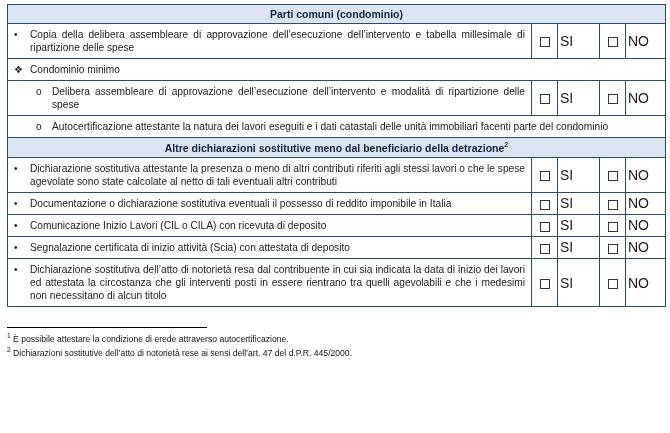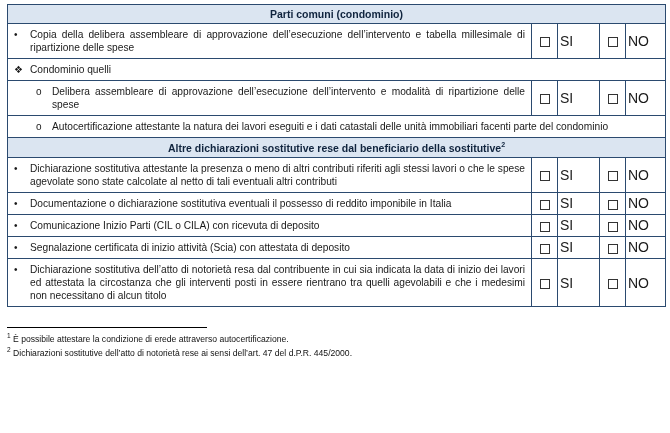--- a/index.html
+++ b/index.html
@@ -146,7 +146,7 @@
         <td colspan="5" class="txt">
           <div class="bullets">
             <div class="bullet">❖</div>
-            <div class="btext">Condominio quelli</div>
+            <div class="btext">Condominio minimo</div>
           </div>
         </td>
       </tr>

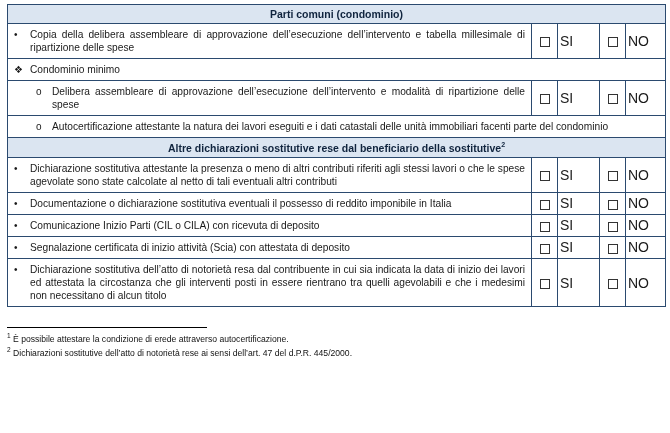--- a/index.html
+++ b/index.html
@@ -174,7 +174,7 @@
       </tr>
 
       <tr>
-        <td colspan="5" class="sec-head"><span>Altre dichiarazioni sostitutive rese dal beneficiario della sostitutive</span><sup>2</sup></td>
+        <td colspan="5" class="sec-head"><span>Altre dichiarazioni sostitutive meno dal beneficiario della detrazione</span><sup>2</sup></td>
       </tr>
 
       <tr>

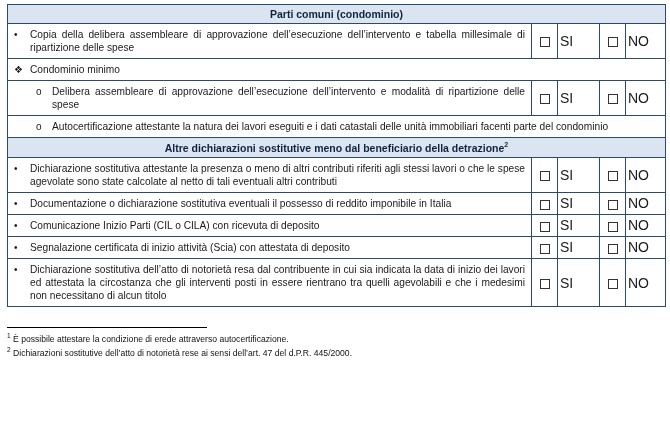--- a/index.html
+++ b/index.html
@@ -208,7 +208,7 @@
         <td class="txt">
           <div class="bullets">
             <div class="bullet">•</div>
-            <div class="btext">Comunicazione Inizio Parti (CIL o CILA) con ricevuta di deposito</div>
+            <div class="btext">Comunicazione Inizio Lavori (CIL o CILA) con ricevuta di deposito</div>
           </div>
         </td>
         <td class="cbcell"><span class="chk"></span></td>

